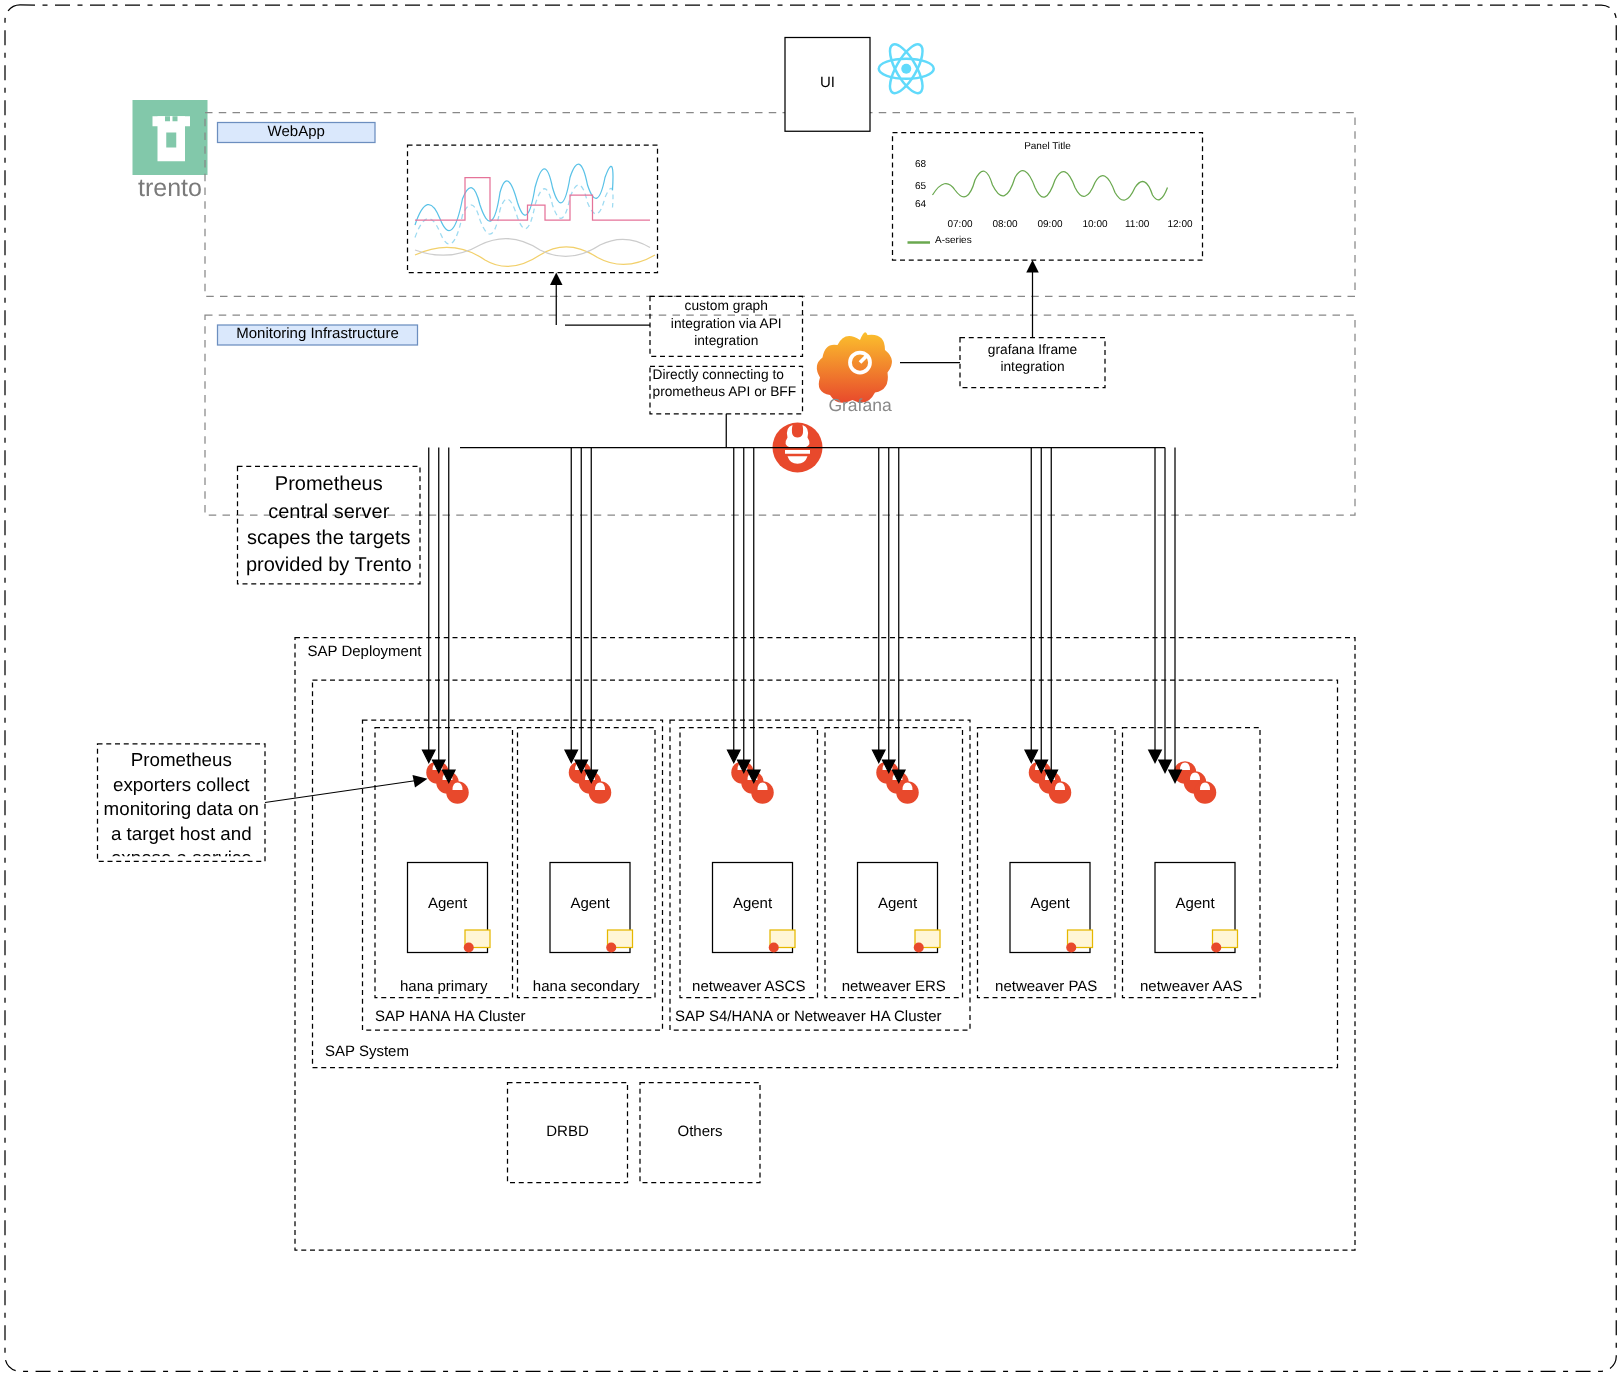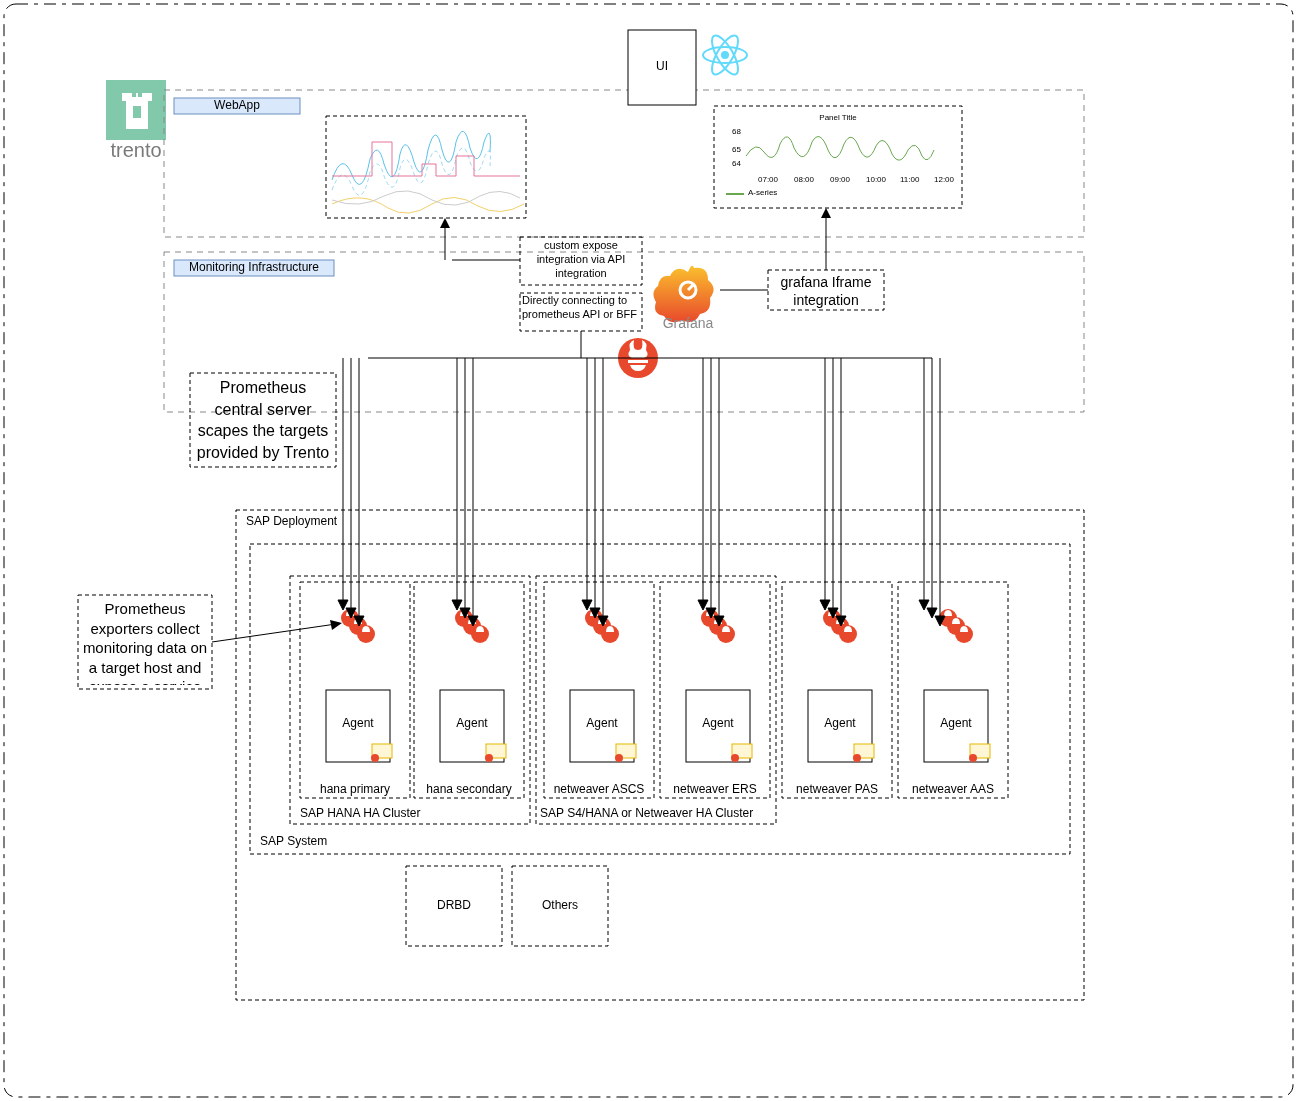--- a/index.html
+++ b/index.html
@@ -81,7 +81,7 @@
 <text x="254" y="262" class="center box-label">Monitoring Infrastructure</text>
 
 <rect x="520" y="237" width="122" height="48" fill="none" stroke="#000" class="dash-sm"></rect>
-<foreignObject x="522" y="239" width="118" height="44"><div style="font-size:11px;text-align:center;line-height:1.25">custom expose integration via API integration</div></foreignObject>
+<foreignObject x="522" y="239" width="118" height="44"><div style="font-size:11px;text-align:center;line-height:1.25">custom graph integration via API integration</div></foreignObject>
 
 <rect x="520" y="293" width="122" height="38" fill="none" stroke="#000" class="dash-sm"></rect>
 <foreignObject x="522" y="294" width="118" height="36"><div style="font-size:11px;text-align:left;line-height:1.25">Directly connecting to prometheus API or BFF</div></foreignObject>

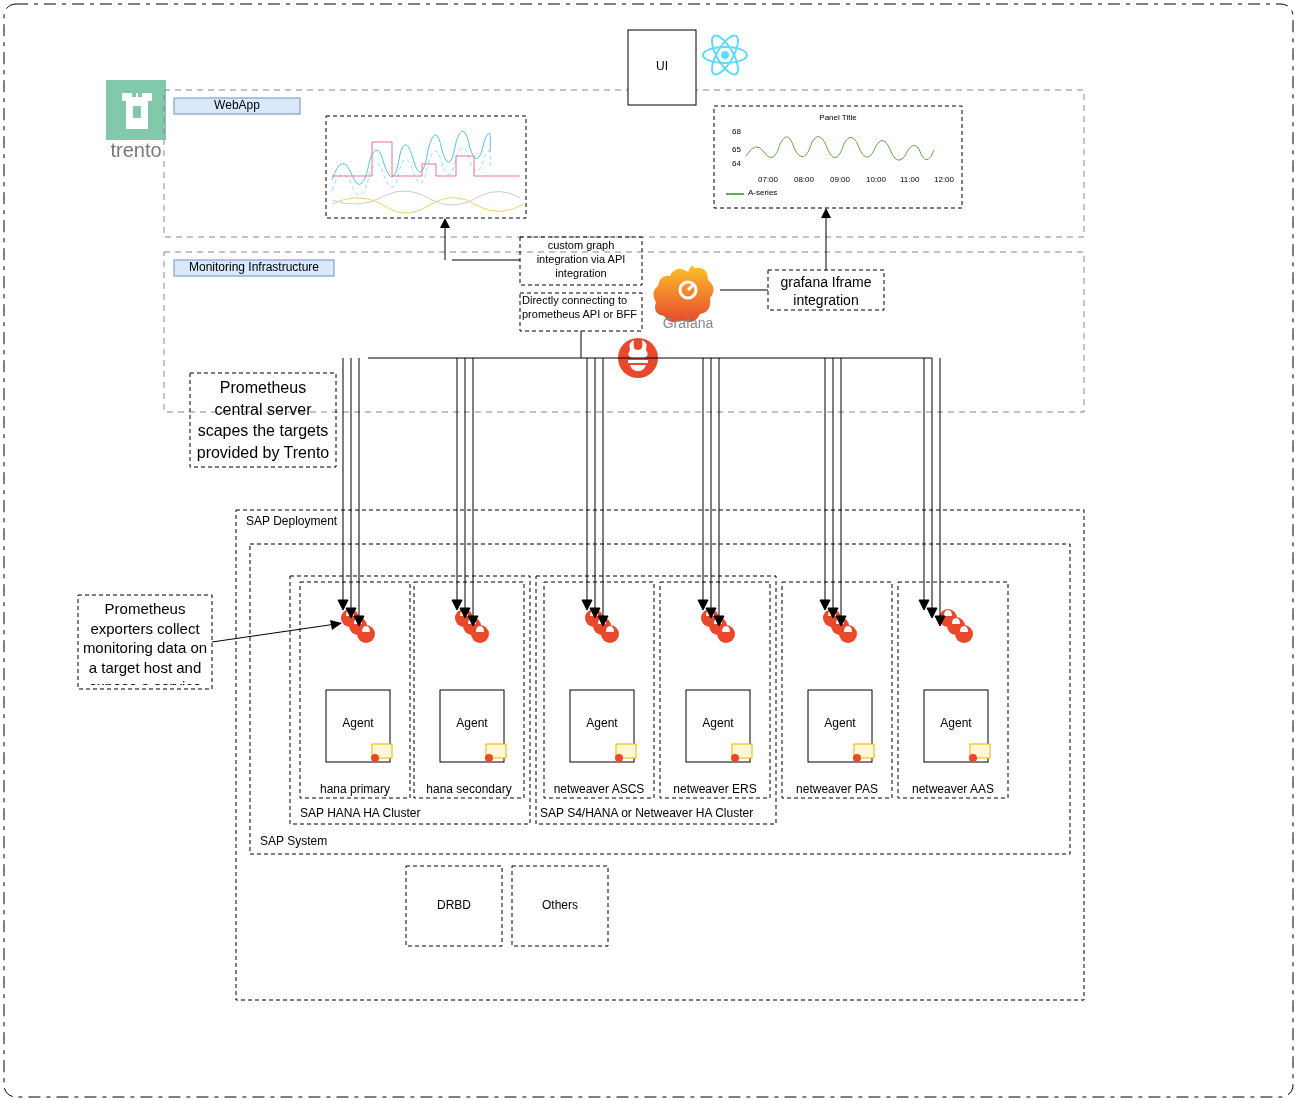--- a/index.html
+++ b/index.html
@@ -104,7 +104,7 @@
 <text x="688" y="318" class="center" style="font-size:14px;fill:#898989">Grafana</text>
 
 <rect x="768" y="270" width="116" height="40" fill="none" stroke="#000" class="dash-sm"></rect>
-<foreignObject x="770" y="274" width="112" height="34"><div style="font-size:14px;text-align:center;line-height:1.25">grafana Iframe integration</div></foreignObject>
+<foreignObject x="770" y="274" width="112" height="34"><div style="font-size:11px;text-align:center;line-height:1.25">grafana Iframe integration</div></foreignObject>
 
 <line x1="826" y1="270" x2="826" y2="214" stroke="#000"></line>
 <polygon class="ah" points="826,208 821,218 831,218"></polygon>

